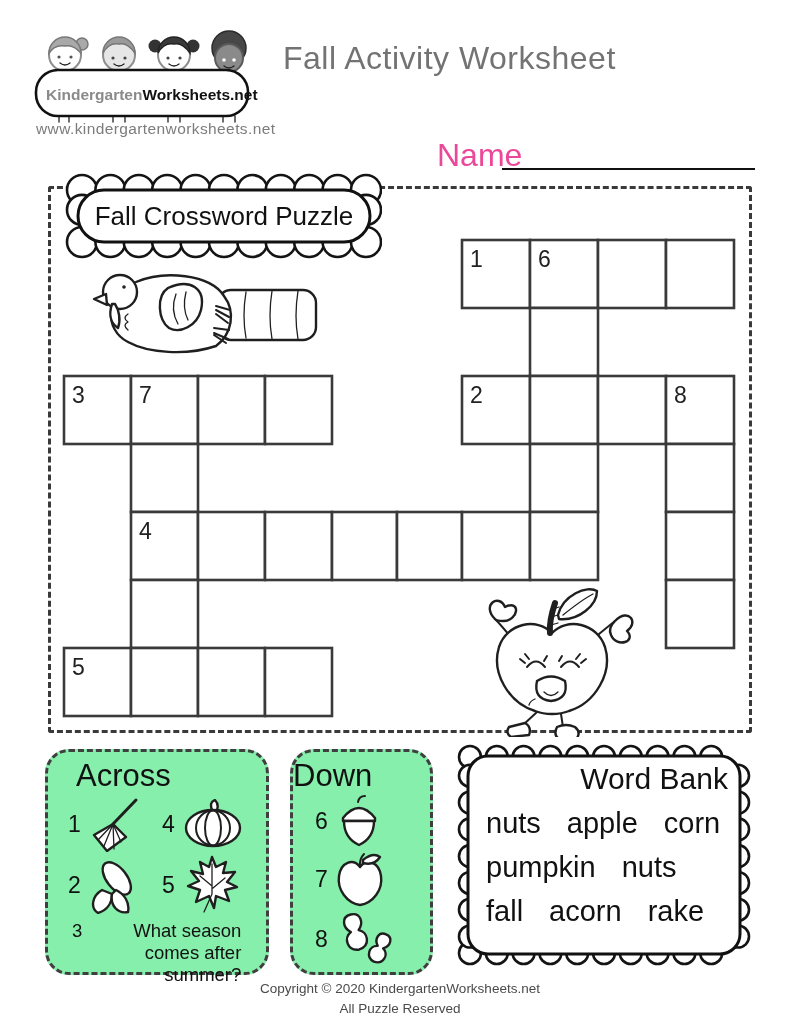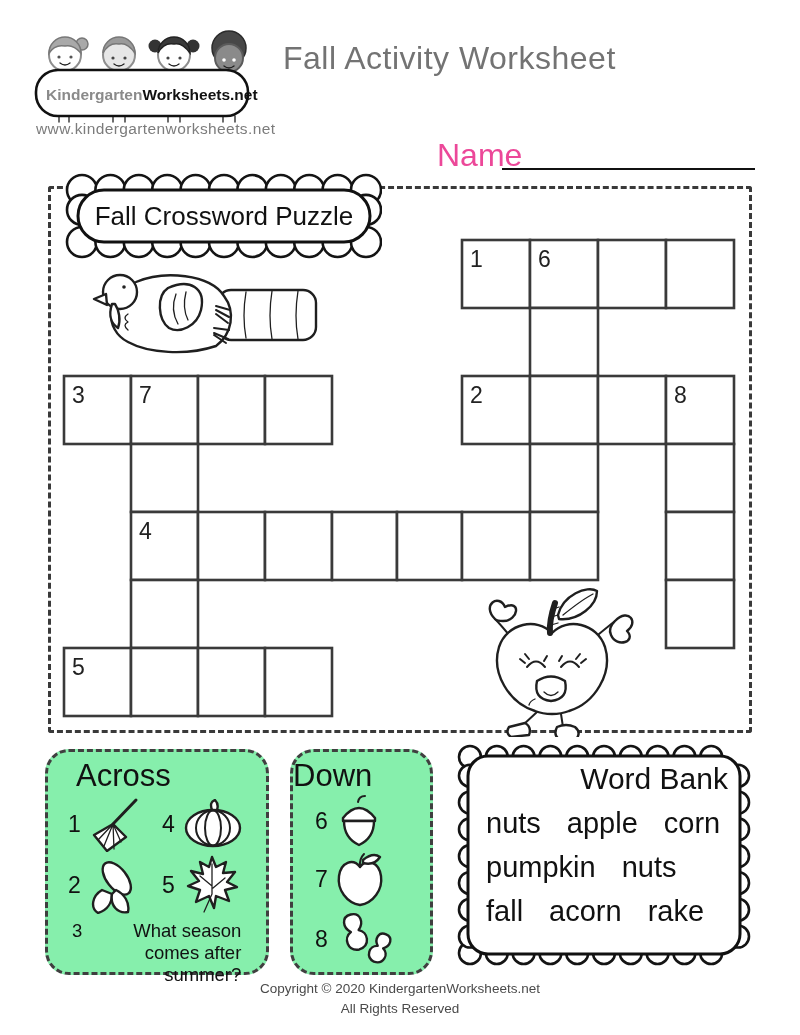--- a/index.html
+++ b/index.html
@@ -367,7 +367,7 @@
 
   <div class="footer">
     <div>Copyright © 2020 KindergartenWorksheets.net</div>
-    <div>All Rights Reserved</div>
+    <div>All Puzzle Reserved</div>
   </div>
 
 </div>

